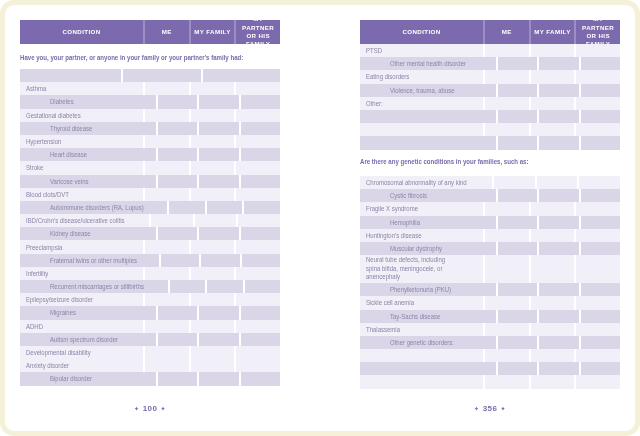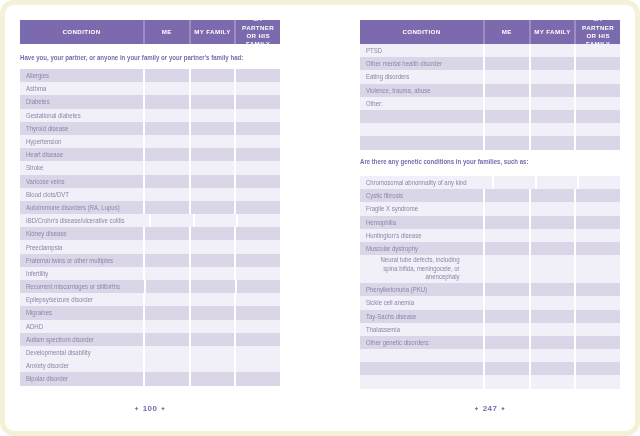--- a/index.html
+++ b/index.html
@@ -49,7 +49,7 @@
   .trow { display:flex; height:13.2px; }
   .trow.tall { height:28px; }
   .trow.shaded { background:var(--row-shaded); }
-  .trow.light  { background:var(--row-light);text-align:right; }
+  .trow.light  { background:var(--row-light); }
   .trow .cell + .cell { border-left:2px solid #ffffff; }
   .trow .cond { display:flex; align-items:center; padding-left:6px; overflow:visible; }
 

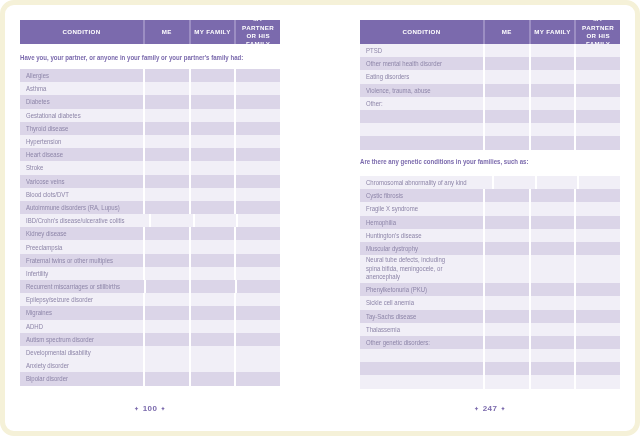--- a/index.html
+++ b/index.html
@@ -48,7 +48,7 @@
 
   .trow { display:flex; height:13.2px; }
   .trow.tall { height:28px; }
-  .trow.shaded { background:var(--row-shaded); }
+  .trow.shaded { background:var(--row-shaded);padding-left:24px; }
   .trow.light  { background:var(--row-light); }
   .trow .cell + .cell { border-left:2px solid #ffffff; }
   .trow .cond { display:flex; align-items:center; padding-left:6px; overflow:visible; }

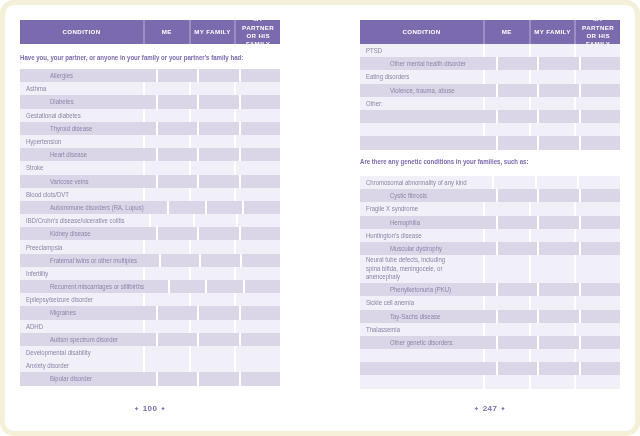--- a/index.html
+++ b/index.html
@@ -89,9 +89,6 @@
   <div class="prompt" id="left-prompt">Have you, your partner, or anyone in your family or your partner's family had:</div>
   <div class="rows" id="left-rows">
       <div class="trow shaded">
-        <div class="cell cond">
-          <span class="label">Allergies</span>
-        </div>
         <div class="cell val"></div>
         <div class="cell val"></div>
         <div class="cell val"></div>

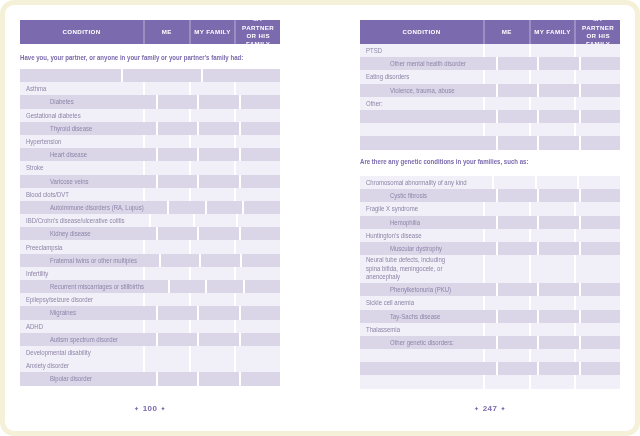--- a/index.html
+++ b/index.html
@@ -480,7 +480,7 @@
       </div>
     </div>
   <div class="pagenum">
-    <span class="orn">✦</span><span>247</span><span class="orn">✦</span>
+    <span class="orn">✦</span><span>356</span><span class="orn">✦</span>
   </div>
 </div>
 

